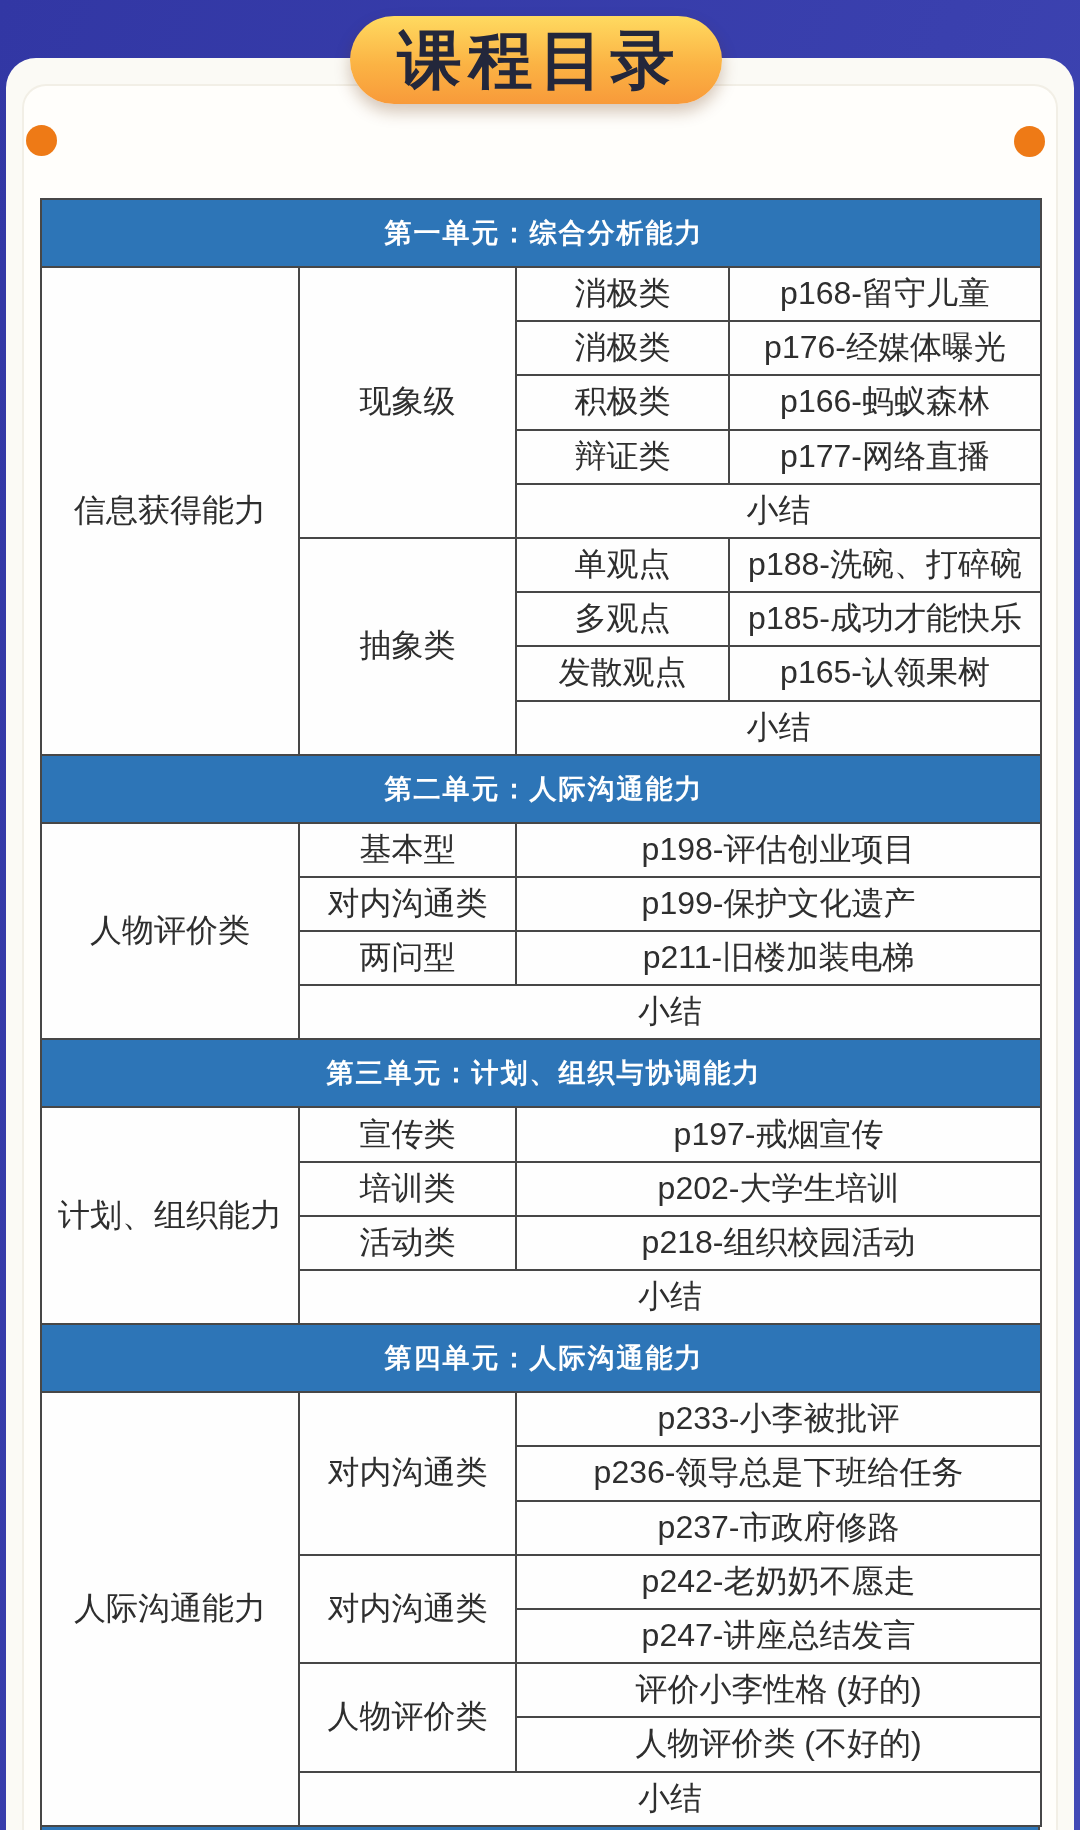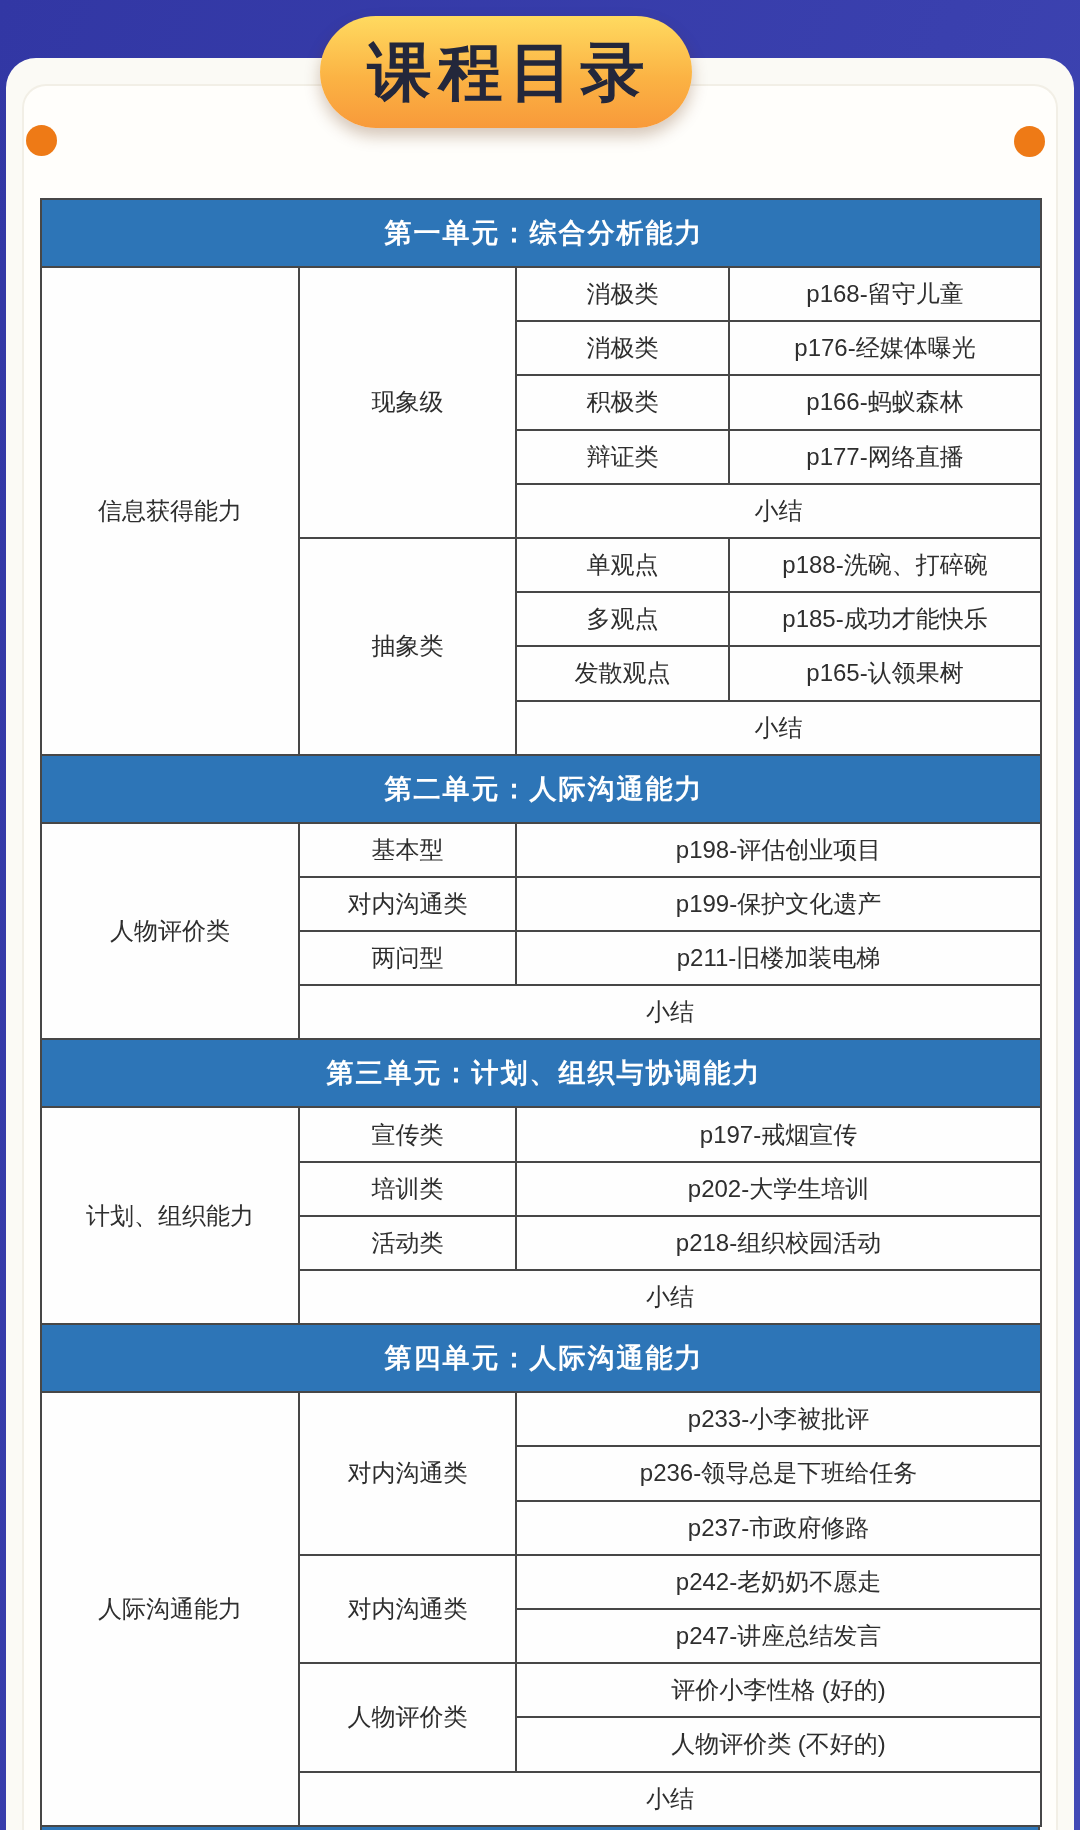--- a/index.html
+++ b/index.html
@@ -25,10 +25,10 @@
   .dot-left  { left:20px;  top:67px; }
   .dot-right { left:1008px; top:68px; }
   .pill {
-    position:absolute; left:320px; top:16px; width:372px; height:112px;
+    position:absolute; left:350px; top:16px; width:372px; height:88px;
     border-radius:56px;
     background:linear-gradient(180deg,#ffda60 0%,#fbb344 55%,#f89a3a 100%);
-    display:flex; align-items:center; justify-content:center;
+    display:flex; align-items:flex-end; justify-content:center;
     box-shadow:0 8px 16px rgba(100,50,10,0.28);
   }
   .pill-text {

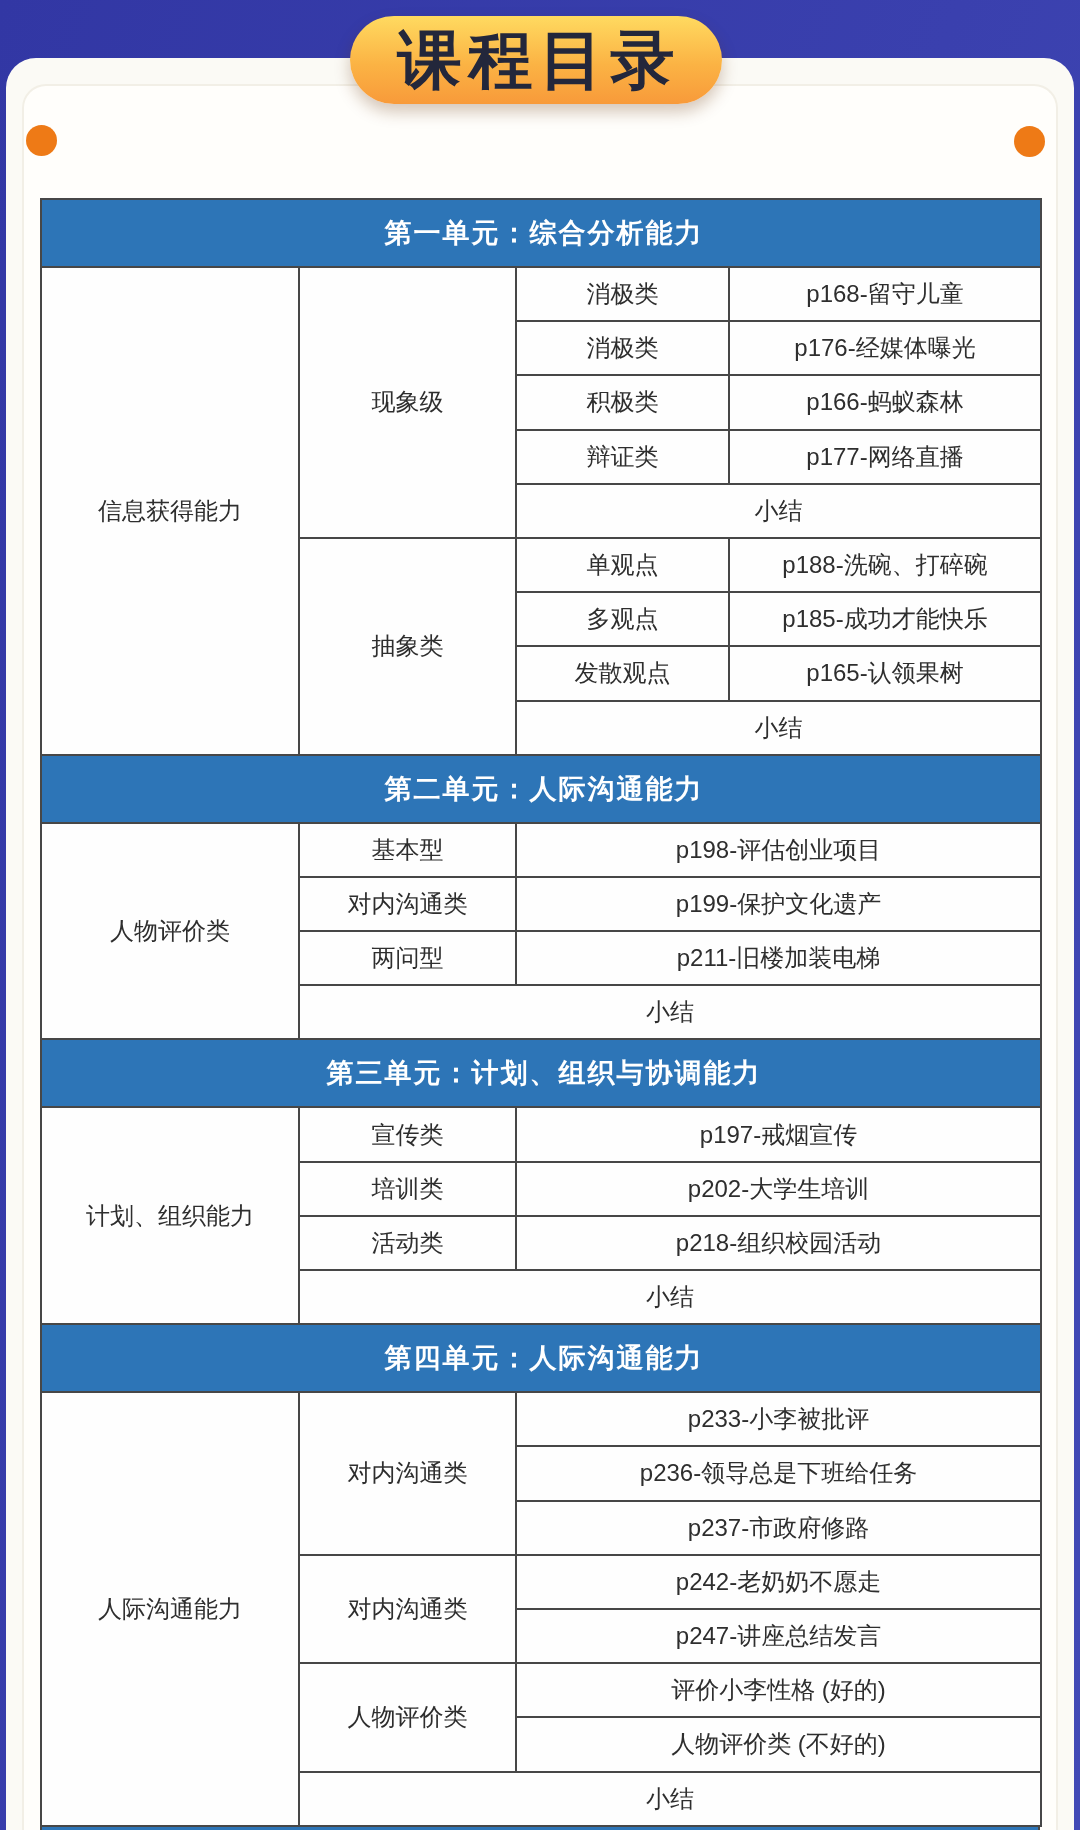--- a/index.html
+++ b/index.html
@@ -41,7 +41,7 @@
     border:2px solid #474747; background:#fefefe;
     text-align:center; vertical-align:middle;
     height:54.2px; padding:0 6px;
-    font-size:24px; font-weight:500; color:#2e2e2e;
+    font-size:32px; font-weight:500; color:#2e2e2e;
     overflow:hidden; white-space:nowrap;
   }
   td.banner-cell {

